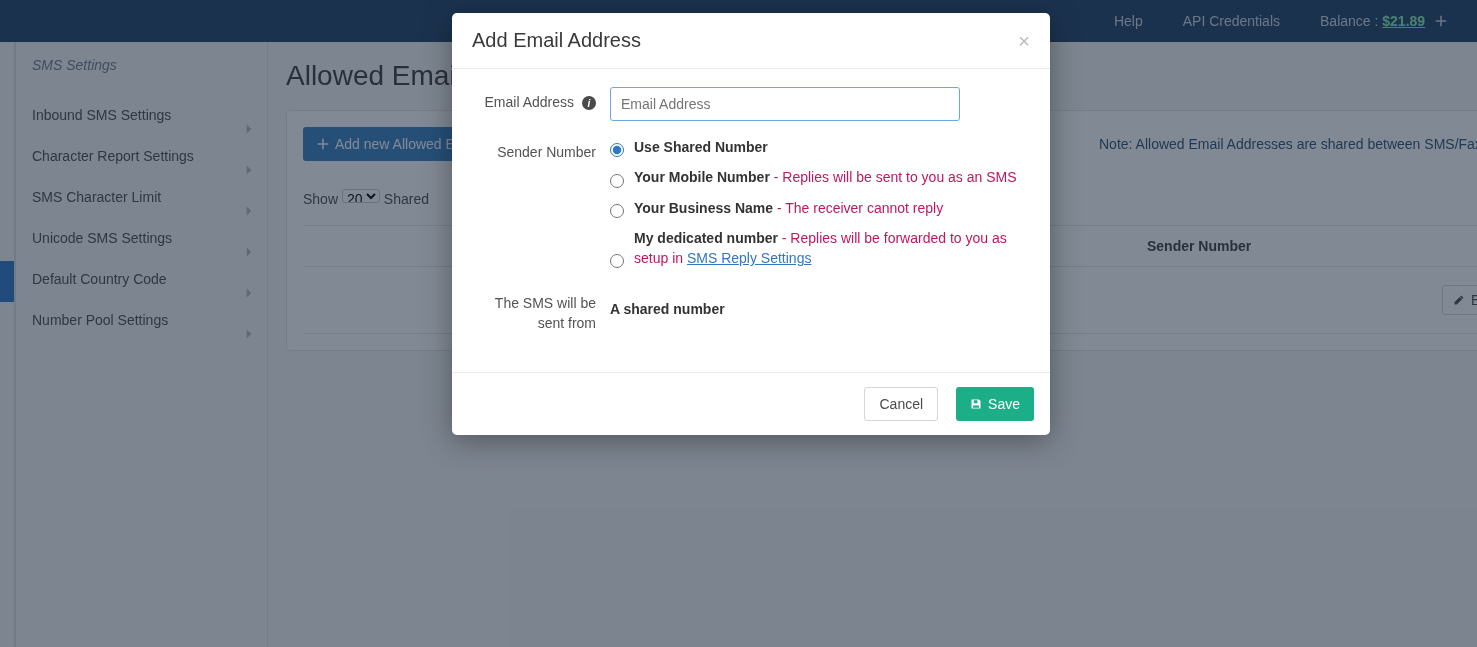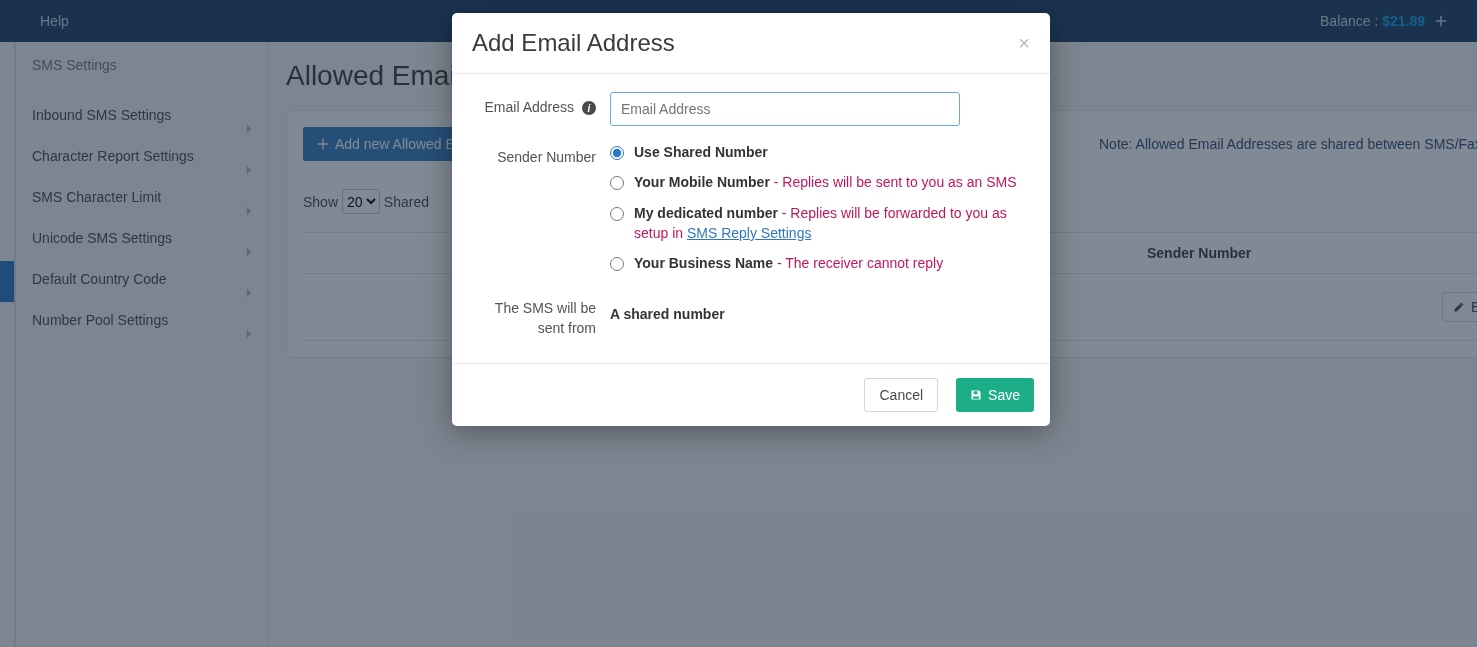--- a/index.html
+++ b/index.html
@@ -20,7 +20,7 @@
     background: #1d3f67;
     display: flex;
     align-items: center;
-    justify-content: space-between;
+    justify-content: flex-end;
     padding: 0 30px 0 0;
     color: #cbd6e2;
     font-size: 14px;

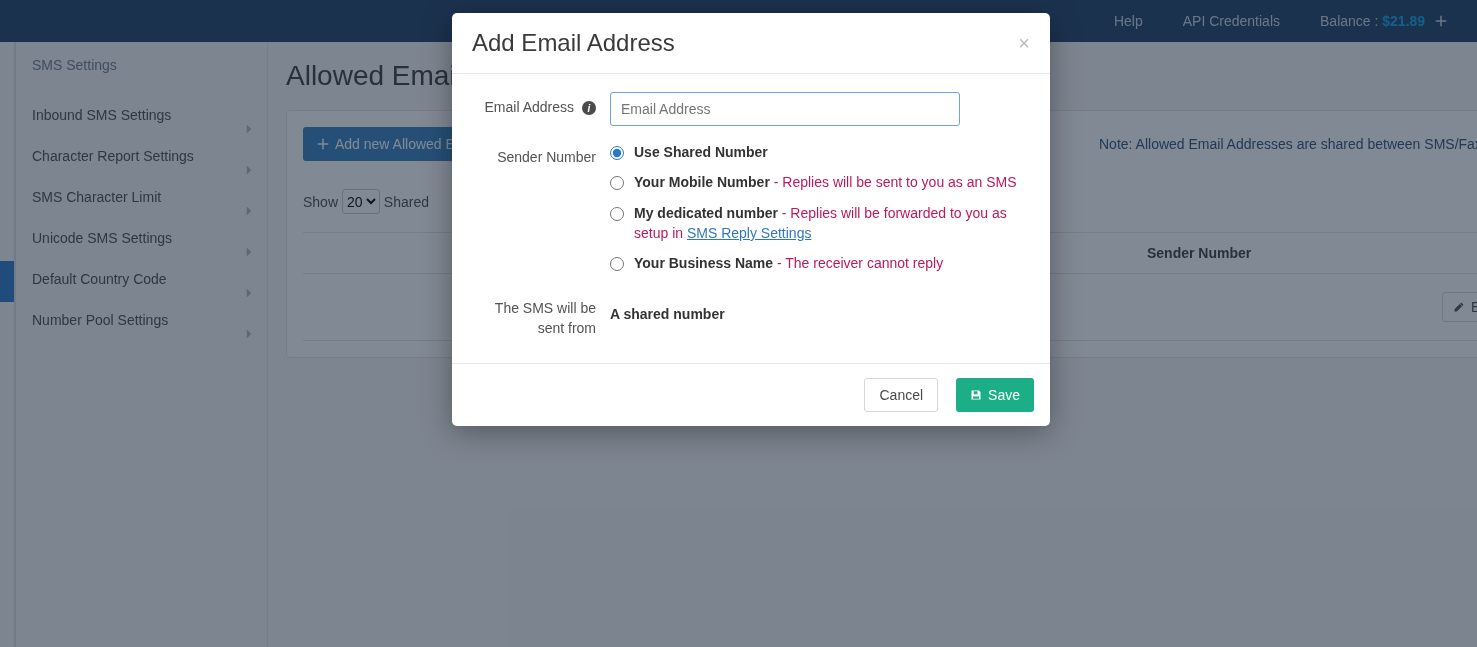--- a/index.html
+++ b/index.html
@@ -29,7 +29,7 @@
     margin-left: 40px;
     cursor: pointer;
   }
-  .topnav .balance b { color: #0ea5e9; font-weight: 600; }
+  .topnav .balance b { color: #86efac; font-weight: 600; text-decoration: underline; }
   .topnav .plus { margin-left: 6px; font-weight: bold; }
 
   

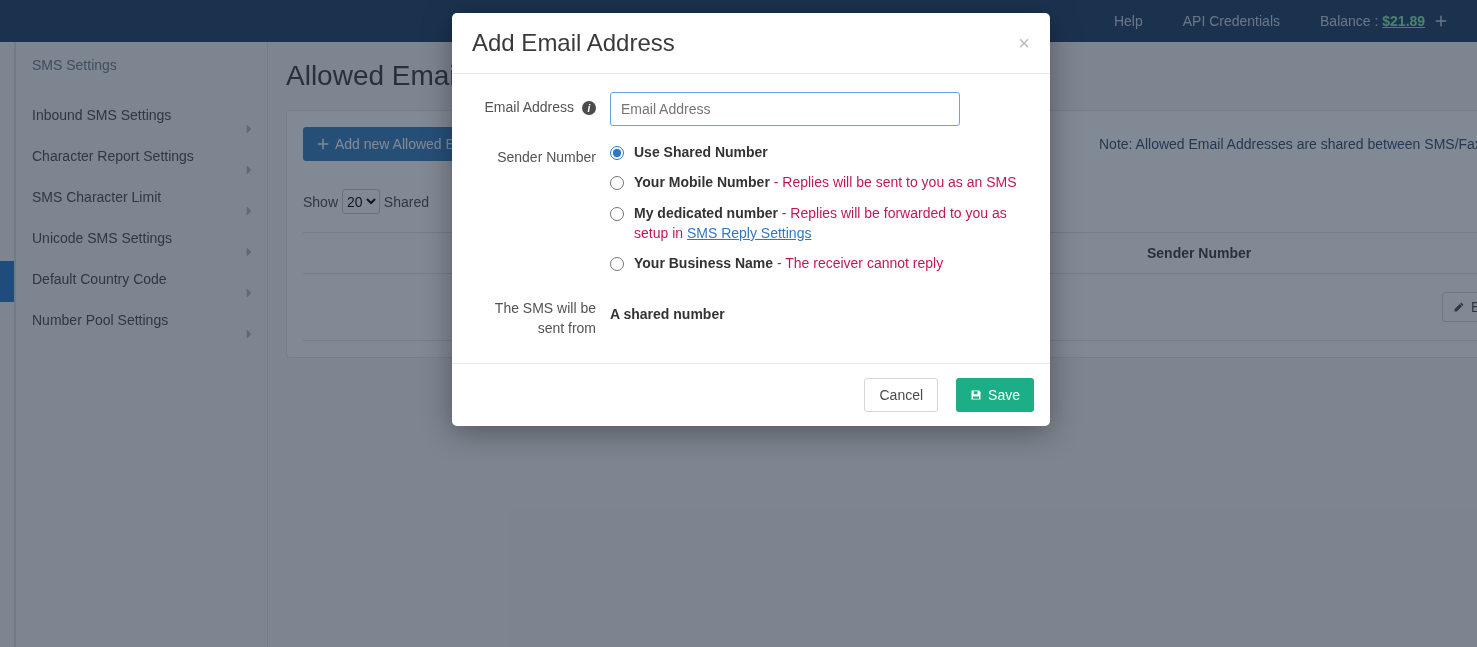--- a/index.html
+++ b/index.html
@@ -155,7 +155,7 @@
     border-bottom: 1px solid #e9e9e9;
     display:flex; align-items:center; justify-content:space-between;
   }
-  .modal-header h2 { font-size:24px; font-weight:400; color:#3a3a3a; }
+  .modal-header h2 { font-size:20px; font-weight:400; color:#3a3a3a; }
   .modal-header .close { color:#bbb; font-size:20px; cursor:pointer; line-height:1; }
 
   .modal-body { padding: 18px 20px 20px; }

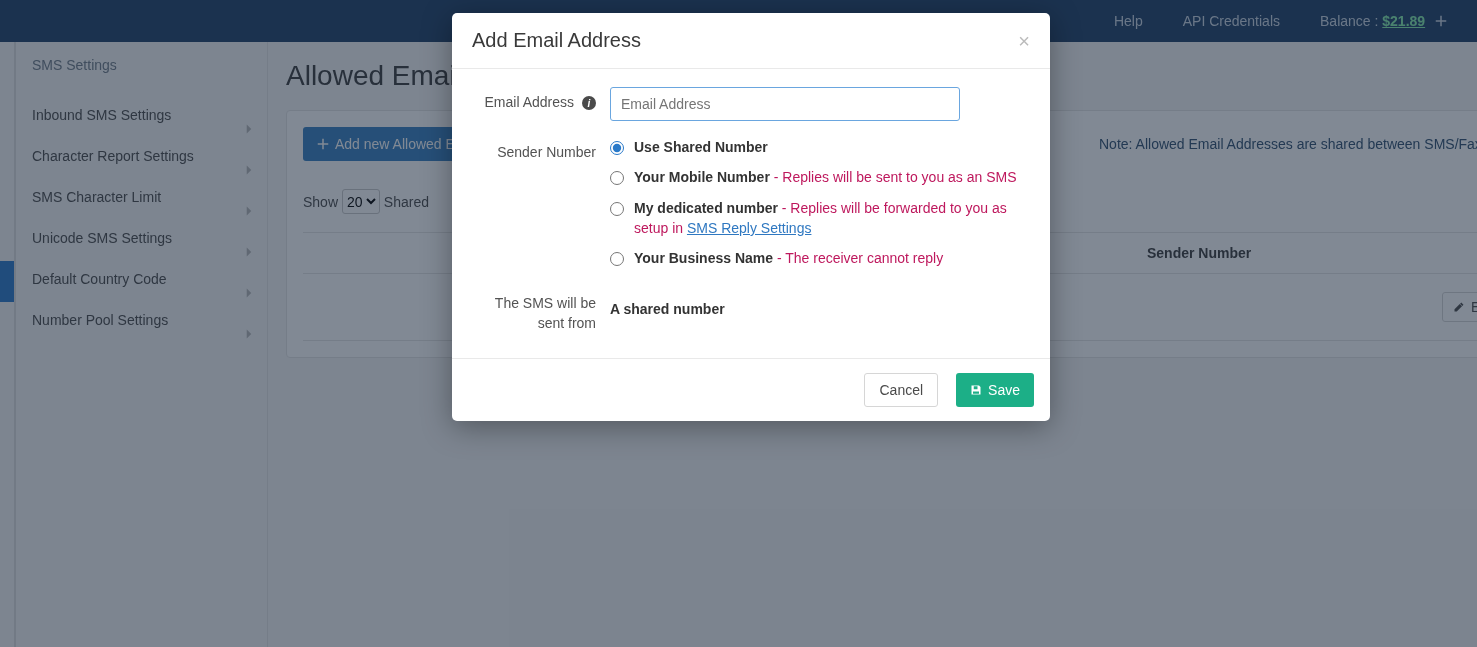--- a/index.html
+++ b/index.html
@@ -67,6 +67,7 @@
     padding: 10px 16px;
     color: #6f7b87;
     font-size: 14px;
+    font-style: italic;
   }
   .sidebar ul { list-style: none; margin-top: 12px; }
   .sidebar li {

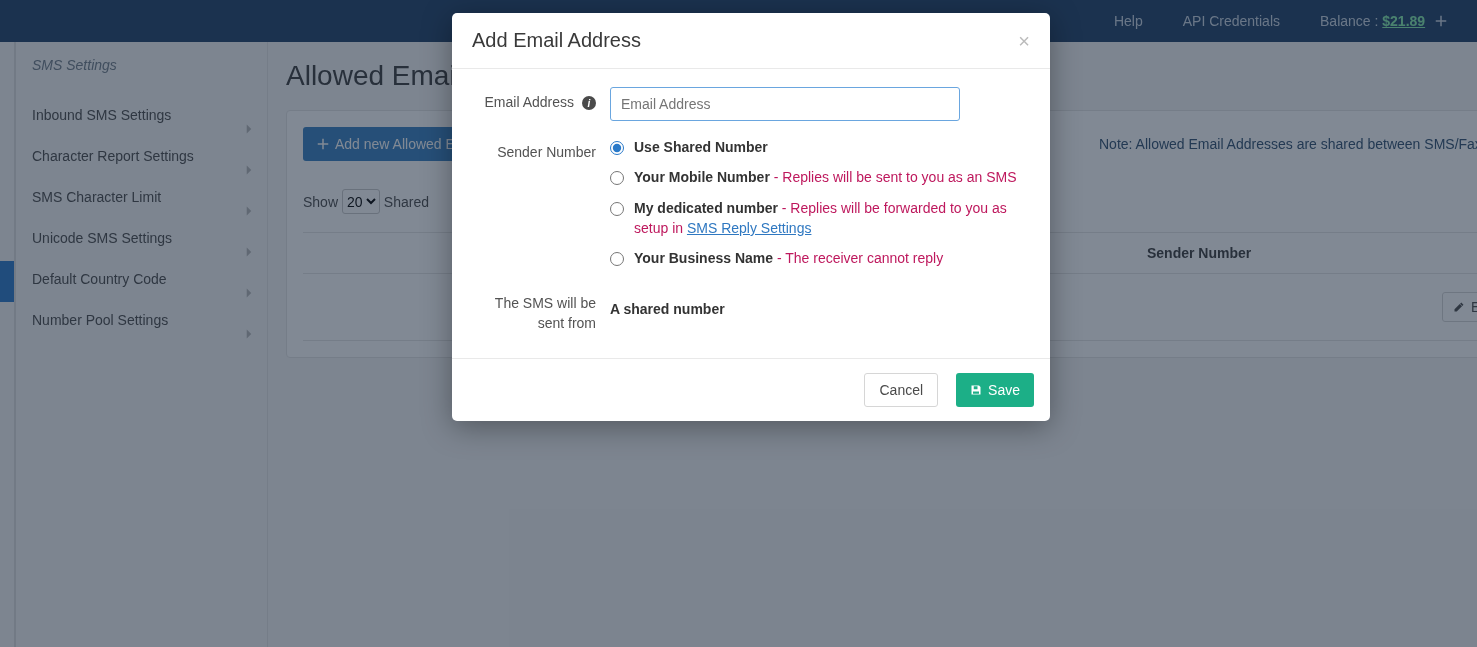--- a/index.html
+++ b/index.html
@@ -182,7 +182,7 @@
     color:#777;
   }
   .radio-stack label {
-    display:flex; align-items:flex-start; gap:10px;
+    display:flex; align-items:flex-end; gap:10px;
     margin-bottom:10px; cursor:pointer; line-height:1.45;
   }
   .radio-stack label input.rdo { margin-top:4px; accent-color: #2979c9; width:14px; height:14px; flex:none;}

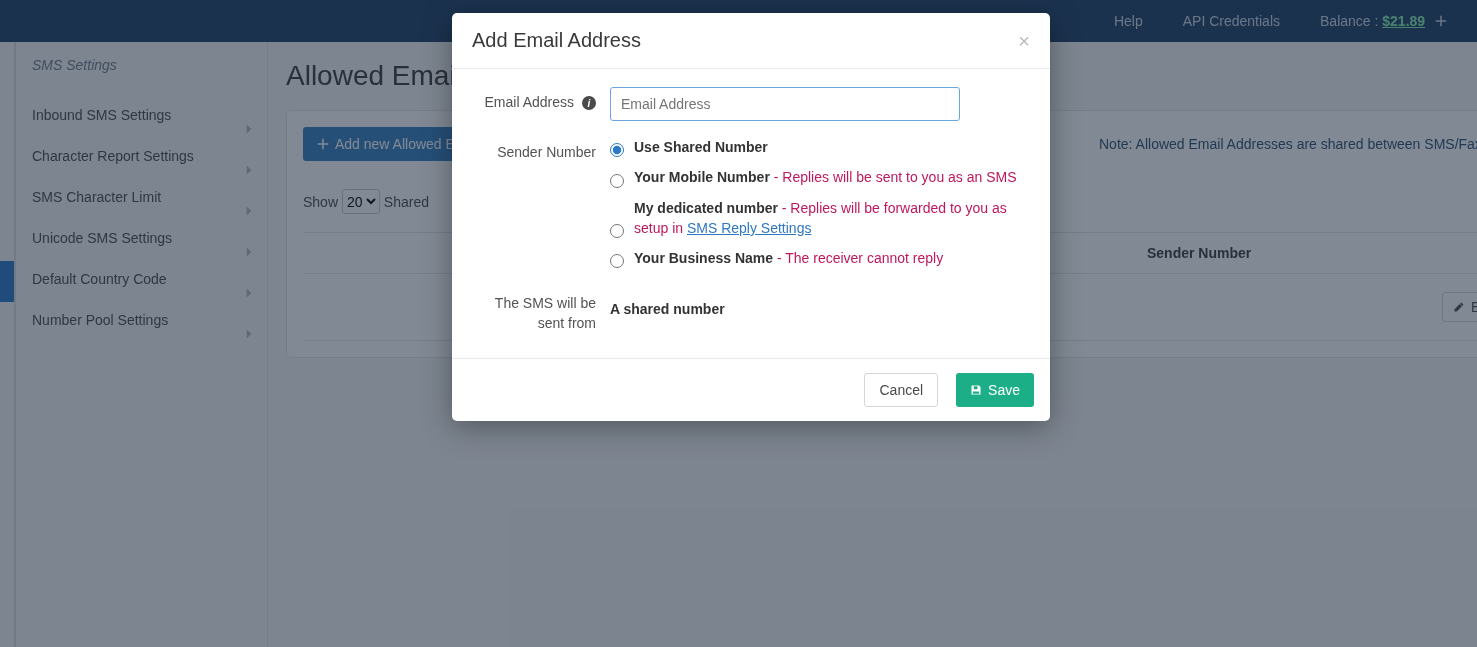--- a/index.html
+++ b/index.html
@@ -119,7 +119,7 @@
 
   .show-entries { margin: 28px 0 18px; }
   .show-entries select {
-    height:25px; border:1px solid #c9c9c9; border-radius:3px; background:#fff; font-size:14px;
+    height:14px; border:1px solid #c9c9c9; border-radius:3px; background:#fff; font-size:14px;
   }
 
   .table { width:100%; border-collapse:collapse; }

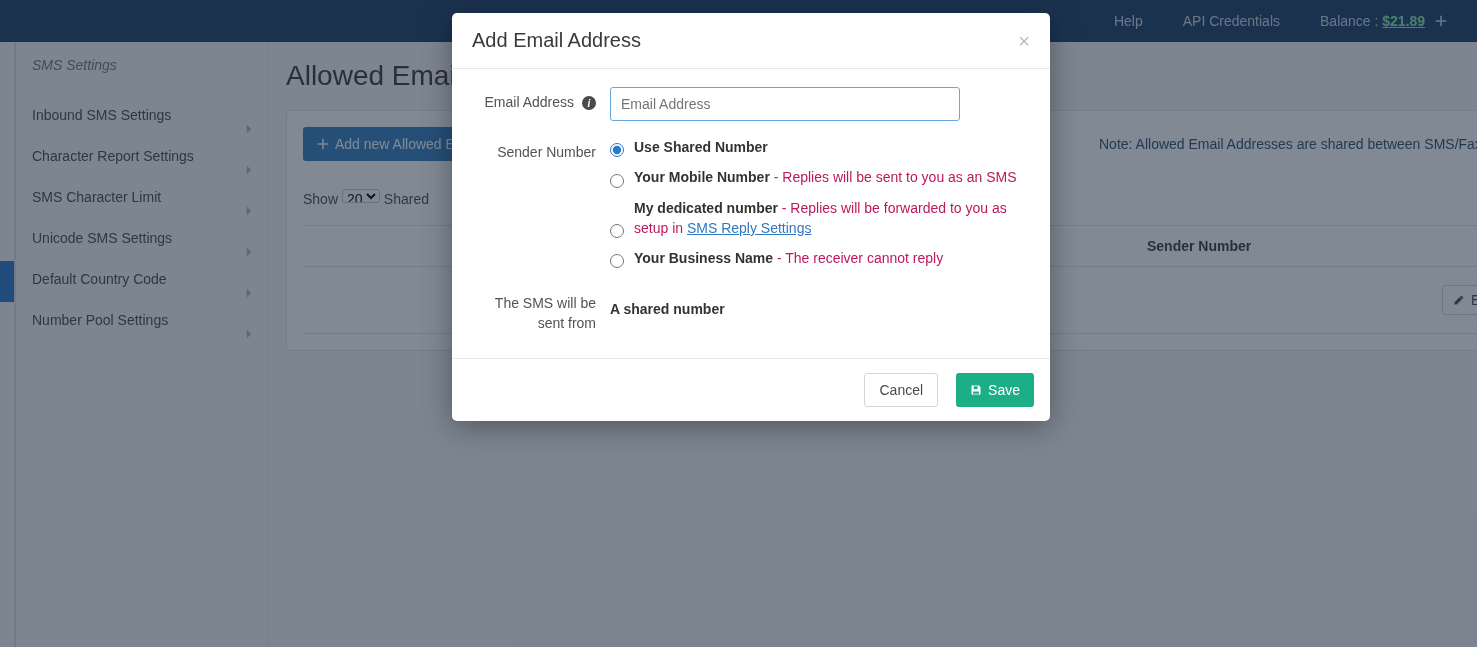--- a/index.html
+++ b/index.html
@@ -352,14 +352,14 @@
           <label>
             <input type="radio" class="rdo" name="sn" style="">
             <span class="opt">
-              <b>My dedicated number</b><span class="desc"> - Replies will be forwarded to you as setup in </span><a class="sms-reply-link">SMS Reply Settings</a>
+              <b>Your Business Name</b><span class="desc"> - The receiver cannot reply</span>
             </span>
           </label>
 
           <label>
             <input type="radio" class="rdo" name="sn" style="">
             <span class="opt">
-              <b>Your Business Name</b><span class="desc"> - The receiver cannot reply</span>
+              <b>My dedicated number</b><span class="desc"> - Replies will be forwarded to you as setup in </span><a class="sms-reply-link">SMS Reply Settings</a>
             </span>
           </label>
 

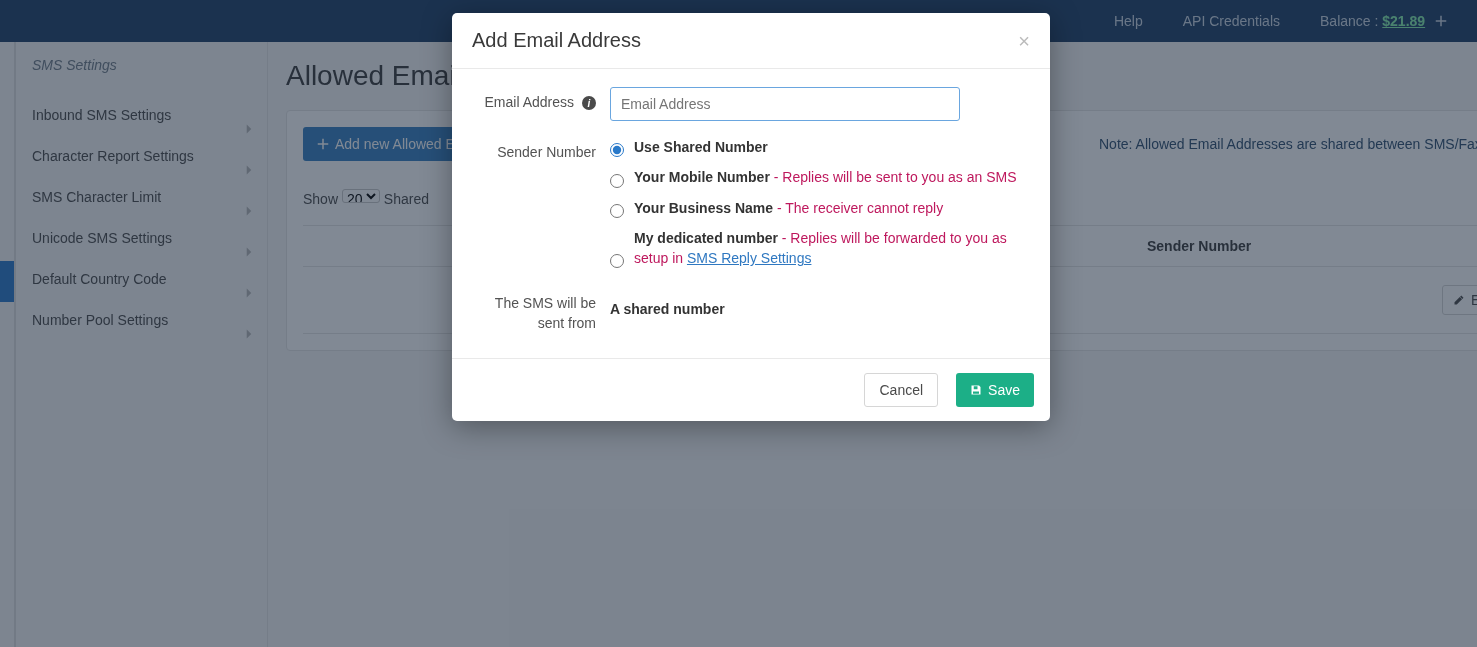--- a/index.html
+++ b/index.html
@@ -366,7 +366,7 @@
         </div>
       </div>
 
-      <div class="form-row" style="margin-bottom:4px;">
+      <div class="form-row" style="margin-bottom:18px;">
         <div class="lbl" style="line-height:1.4; padding-top:0;">
           <span style="text-align:right; display:block;">The SMS will be sent from</span>
         </div>

